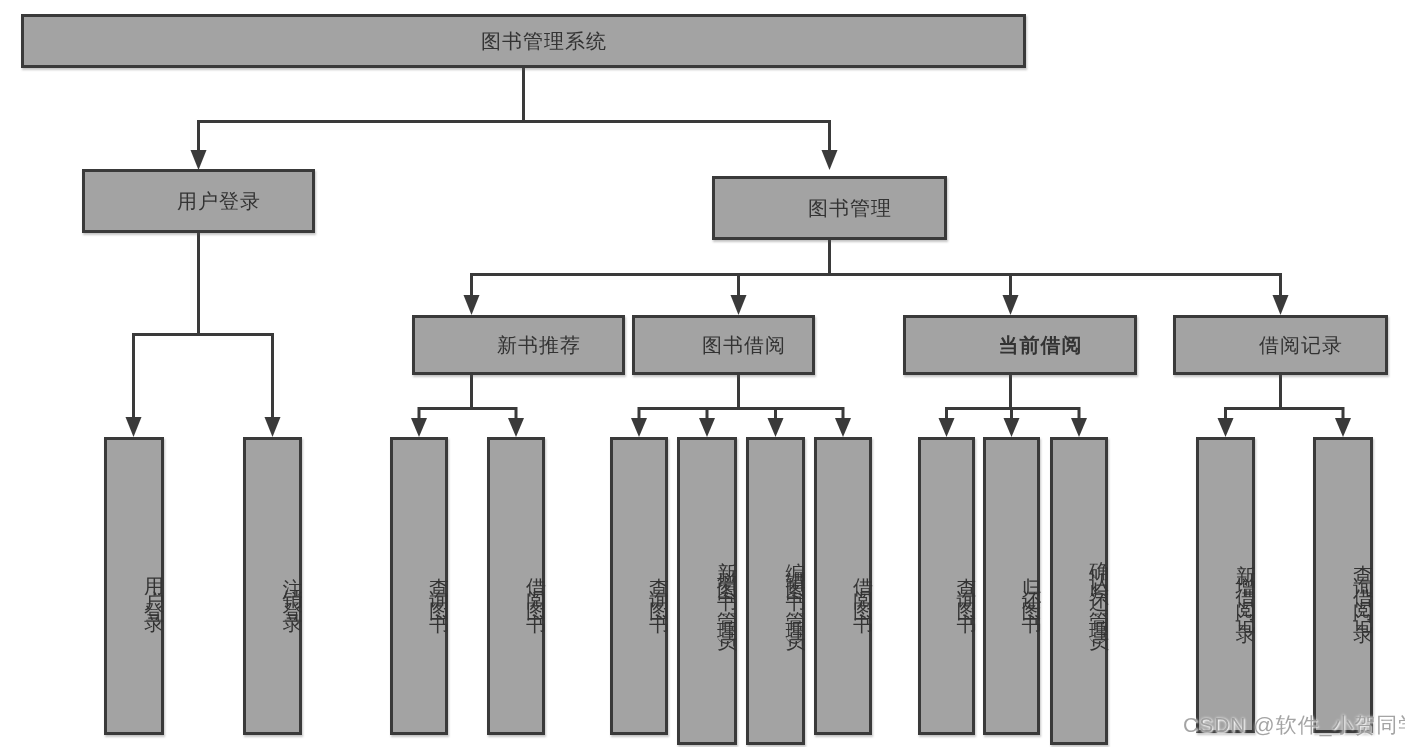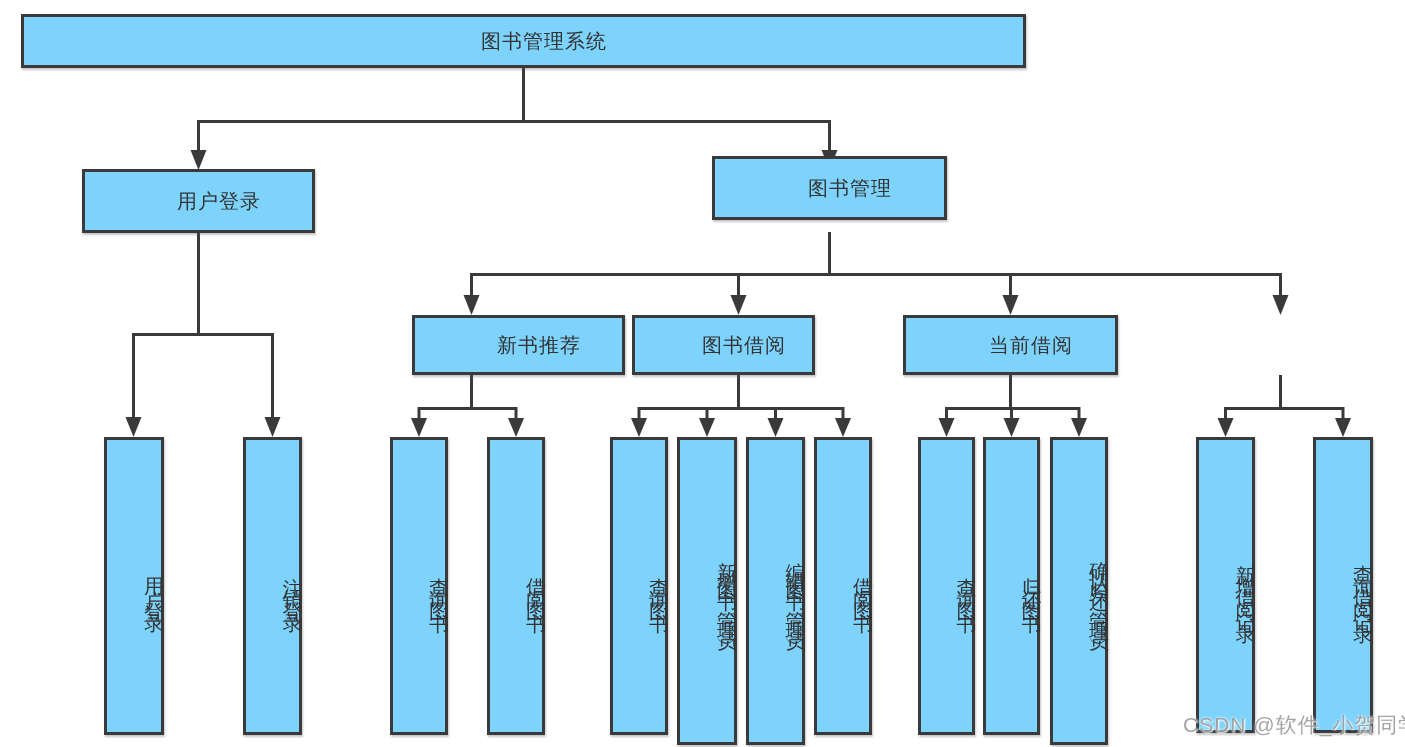--- a/index.html
+++ b/index.html
@@ -15,7 +15,7 @@
     position: absolute;
     box-sizing: border-box;
     border: 3px solid #3a3a3a;
-    background: #7dd3fc;
+    background: #a3a3a3;
     color: #333333;
     display: flex;
     align-items: center;

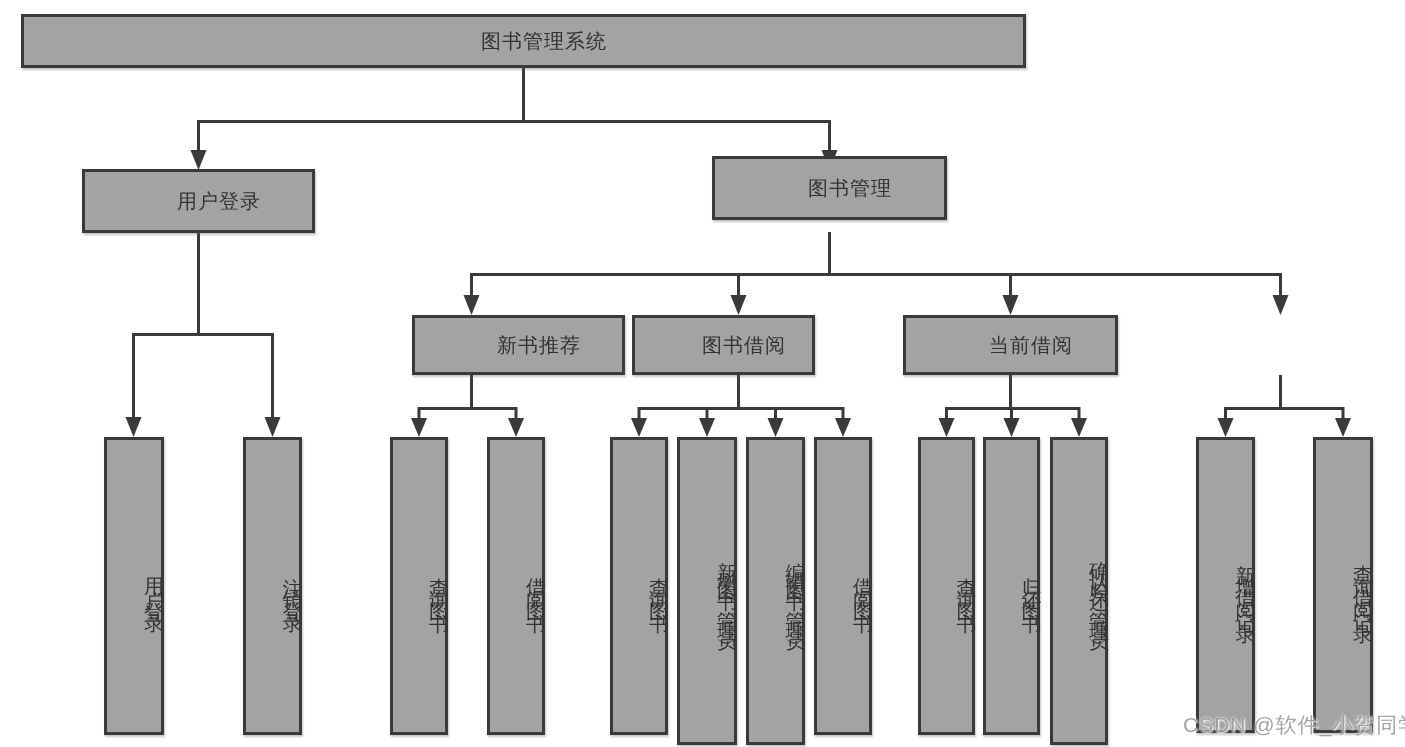--- a/index.html
+++ b/index.html
@@ -101,7 +101,7 @@
   <div class="box" style="left:21px; top:14px; width:1005px; height:54px;">图书管理系统</div>
 
   <div class="box" style="left:82px; top:169px; width:233px; height:64px;">用户登录</div>
-  <div class="box" style="left:712px; top:156px; width:235px; height:64px;">图书管理</div>
+  <div class="box" style="left:712px; top:176px; width:235px; height:64px;">图书管理</div>
 
   <div class="box" style="left:365px; top:315px; width:213px; height:60px;margin-left:47px;">新书推荐</div>
   <div class="box" style="left:632px; top:315px; width:183px; height:60px;">图书借阅</div>

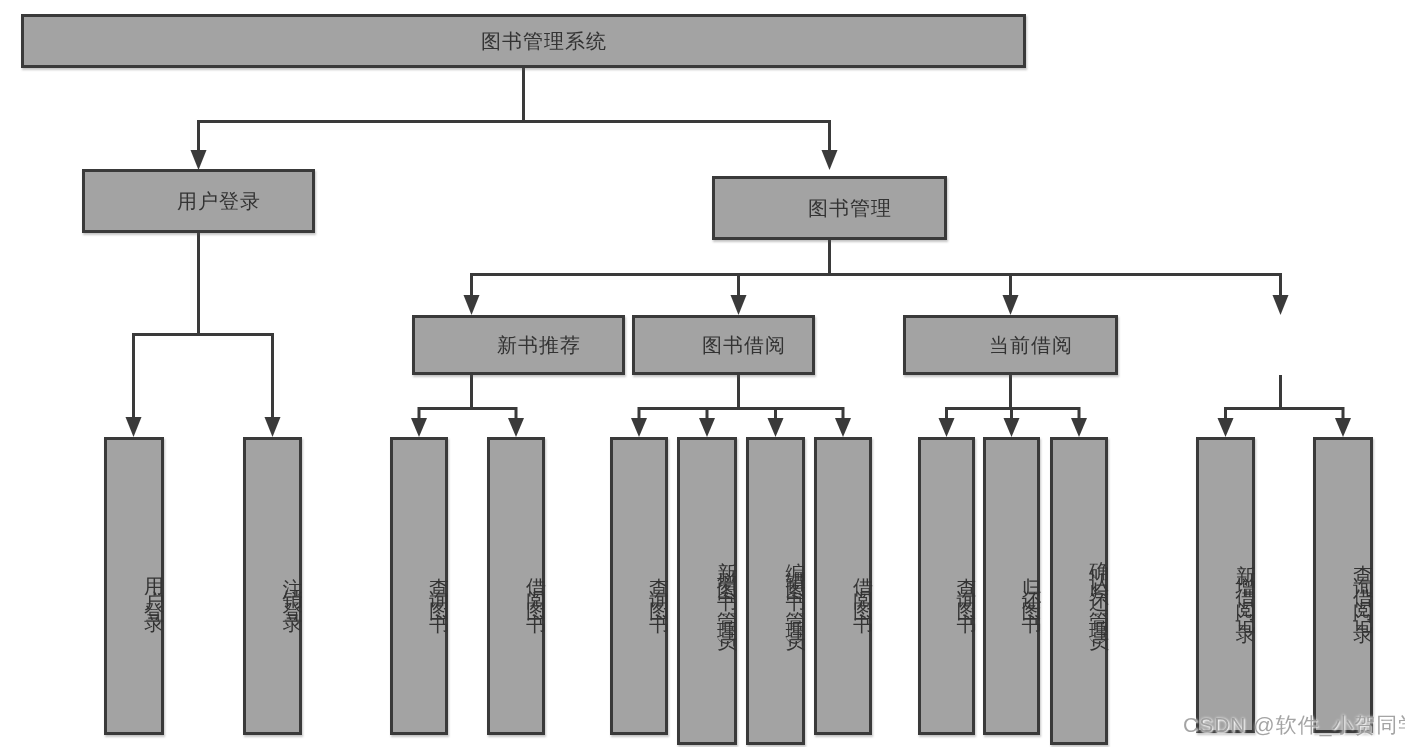--- a/index.html
+++ b/index.html
@@ -105,7 +105,7 @@
 
   <div class="box" style="left:365px; top:315px; width:213px; height:60px;margin-left:47px;">新书推荐</div>
   <div class="box" style="left:632px; top:315px; width:183px; height:60px;">图书借阅</div>
-  <div class="box" style="left:903px; top:315px; width:215px; height:60px;">当前借阅</div>
+  <div class="box" style="left:903px; top:315px; width:234px; height:60px;font-weight:bold;">当前借阅</div>
 
   <div class="box vbox" style="left:104px; top:437px; width:60px; height:298px;">用户登录</div>
   <div class="box vbox" style="left:243px; top:437px; width:59px; height:298px;">注销登录</div>

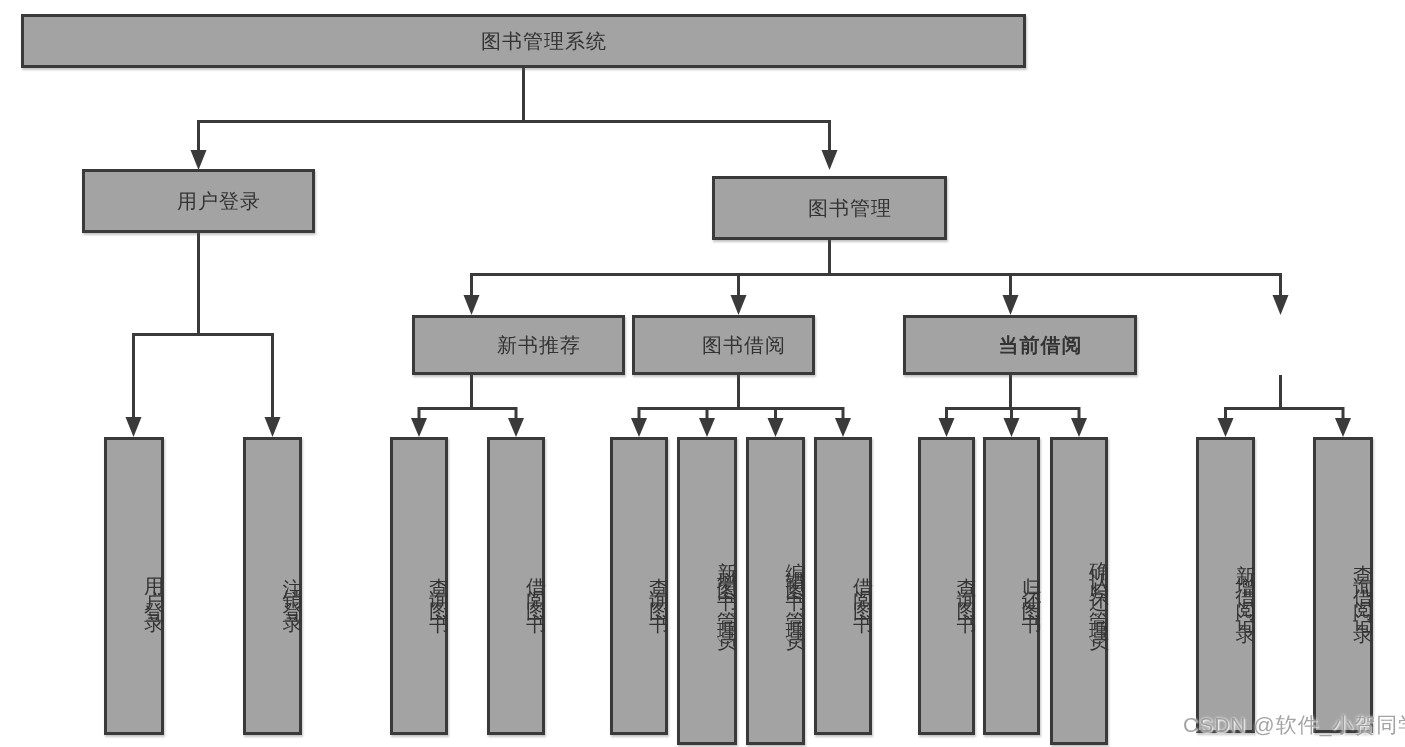--- a/index.html
+++ b/index.html
@@ -106,6 +106,7 @@
   <div class="box" style="left:365px; top:315px; width:213px; height:60px;margin-left:47px;">新书推荐</div>
   <div class="box" style="left:632px; top:315px; width:183px; height:60px;">图书借阅</div>
   <div class="box" style="left:903px; top:315px; width:234px; height:60px;font-weight:bold;">当前借阅</div>
+  <div class="box" style="left:1173px; top:315px; width:215px; height:60px;">借阅记录</div>
 
   <div class="box vbox" style="left:104px; top:437px; width:60px; height:298px;">用户登录</div>
   <div class="box vbox" style="left:243px; top:437px; width:59px; height:298px;">注销登录</div>

